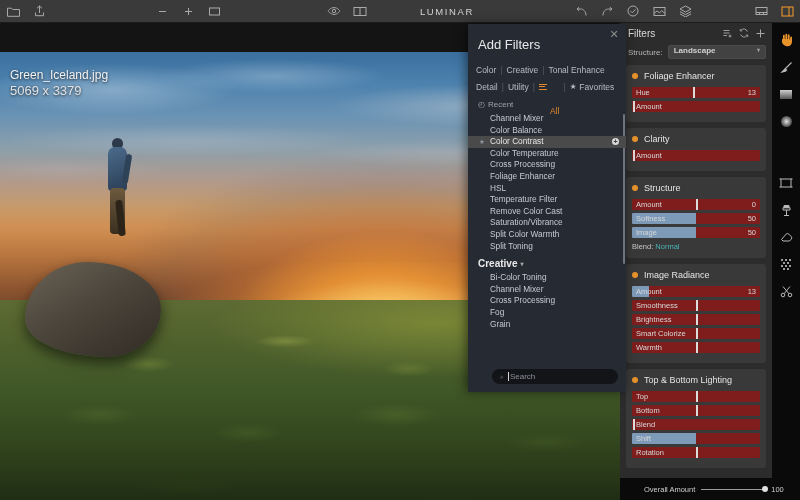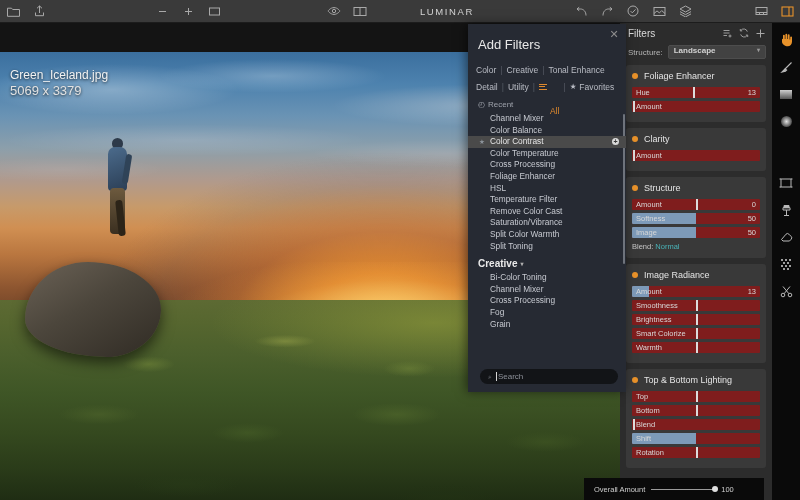--- a/index.html
+++ b/index.html
@@ -166,7 +166,7 @@
     position: absolute; right: 1px; top: 2px; width: 2px; height: 150px;
     background: #6e737c; border-radius: 1px;
   }
-  .af-searchwrap { padding: 6px 8px 8px 12px; }
+  .af-searchwrap { padding: 6px 8px 8px 24px; }
   .af-search {
     height: 15px; border-radius: 8px; background: #121417;
     display: flex; align-items: center; padding: 0 8px; gap: 4px;

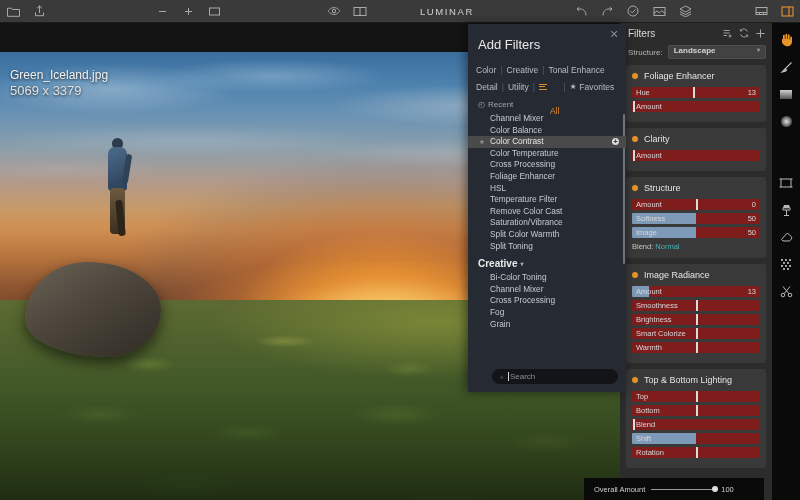--- a/index.html
+++ b/index.html
@@ -229,8 +229,8 @@
 
   
   .bottombar {
-    position: absolute; left: 584px; bottom: 0; width: 180px; height: 22px;
-    background: #0a0a0a; display: flex; align-items: center; gap: 6px; padding-left: 10px;
+    position: absolute; left: 620px; bottom: 0; width: 180px; height: 22px;
+    background: #0a0a0a; display: flex; align-items: center; gap: 6px; padding-left: 24px;
   }
   .bb-lbl { color: #cfcfcf; font-size: 7.5px; }
   .bb-track { position: relative; width: 64px; height: 1px; background: #9b9b9b; }

